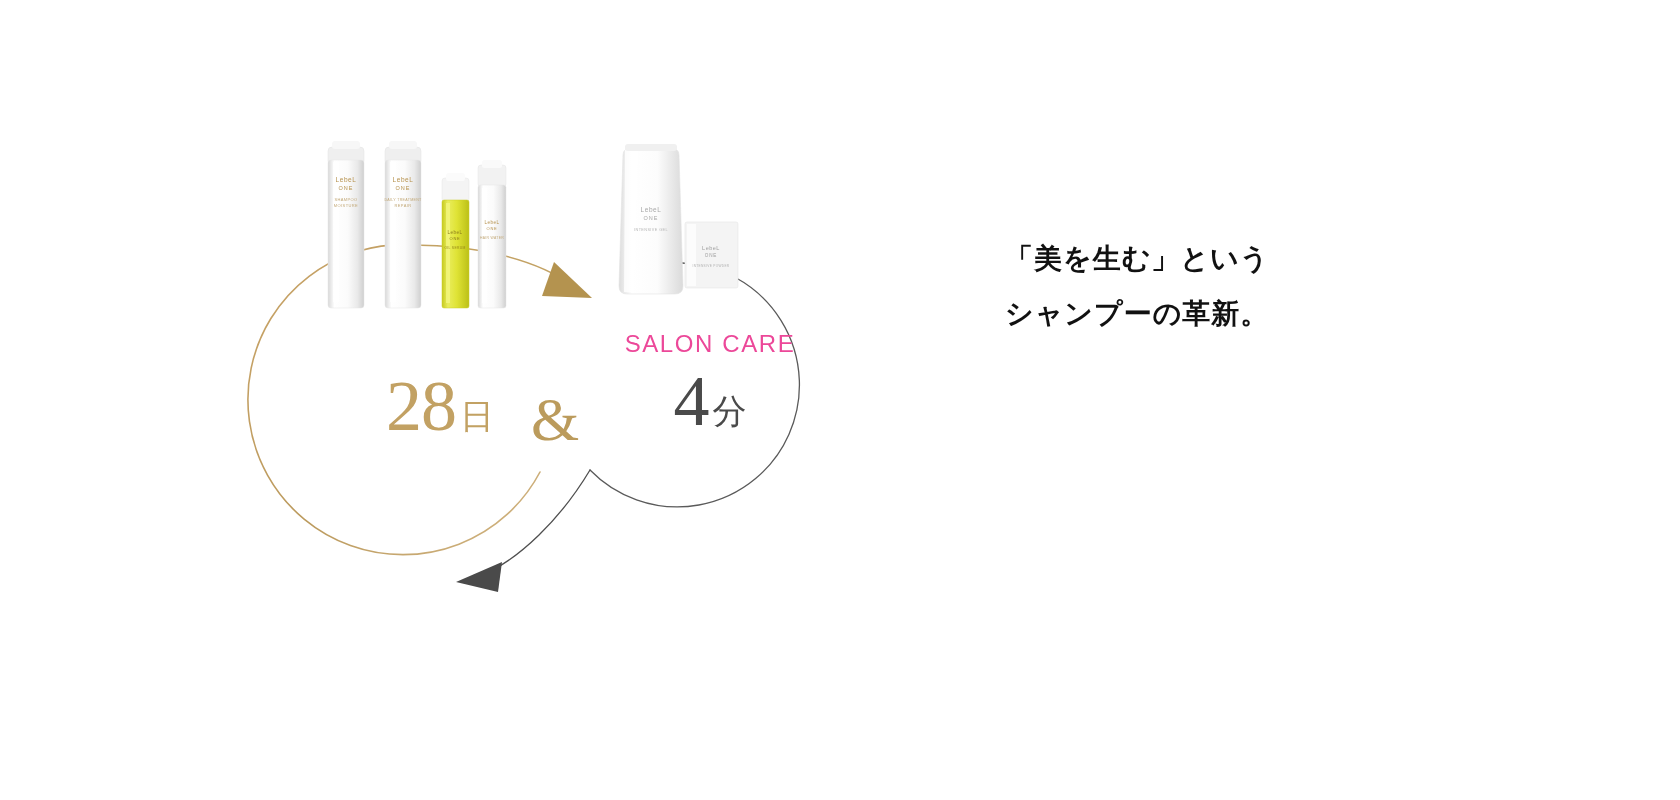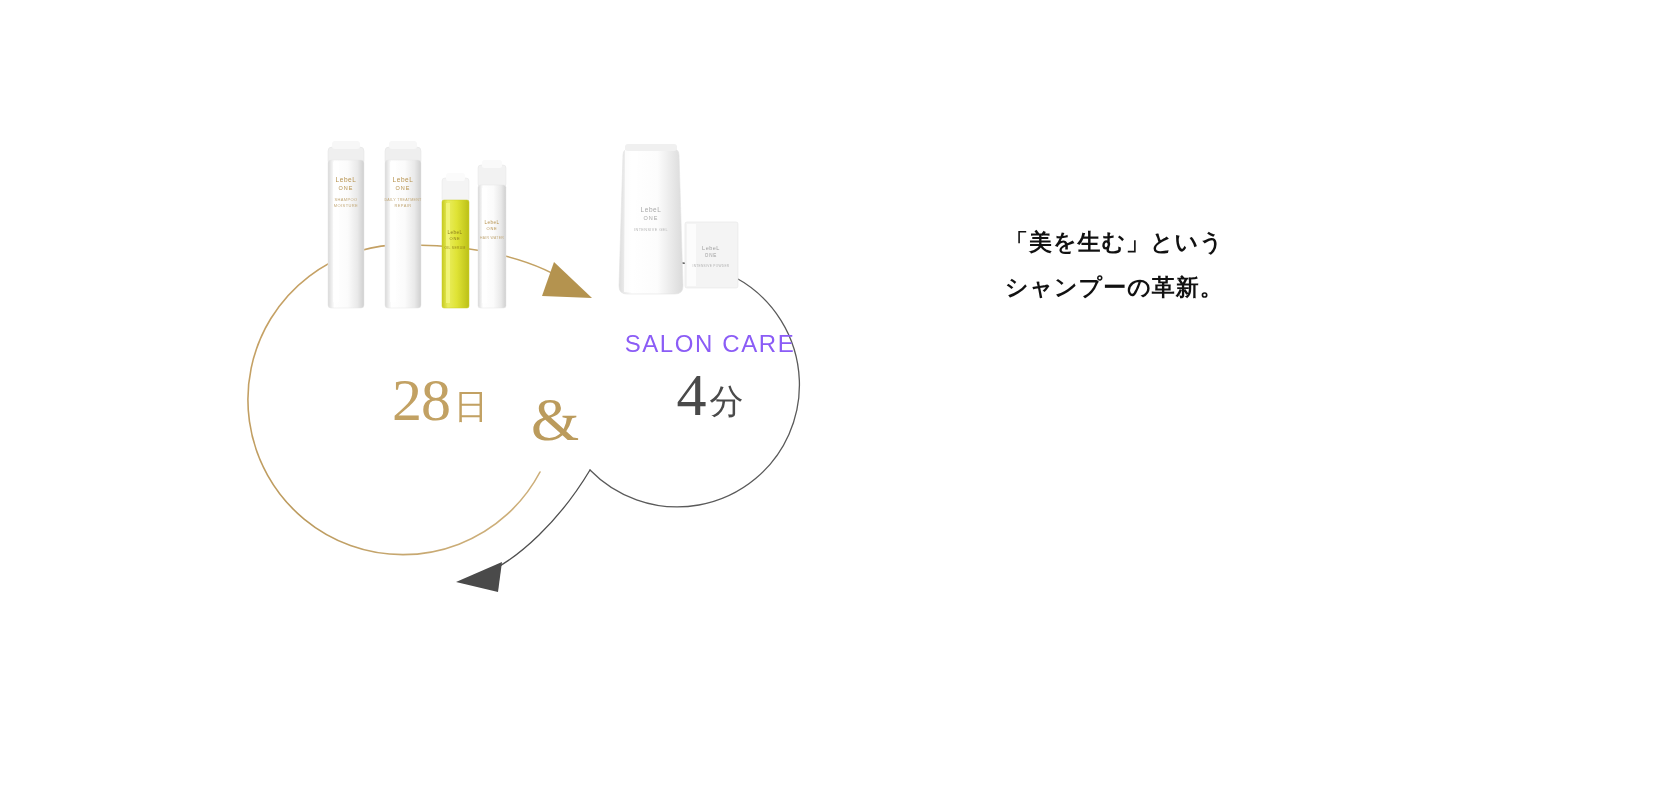--- a/index.html
+++ b/index.html
@@ -94,10 +94,10 @@
   
   .copy-main {
     position:absolute;
-    left:1005px; top:220px;
+    left:1005px; top:232px;
     width:420px;
     color:#111;
-    font-size:23px;
+    font-size:28px;
     font-weight:700;
     line-height:1.95;
     letter-spacing:1px;

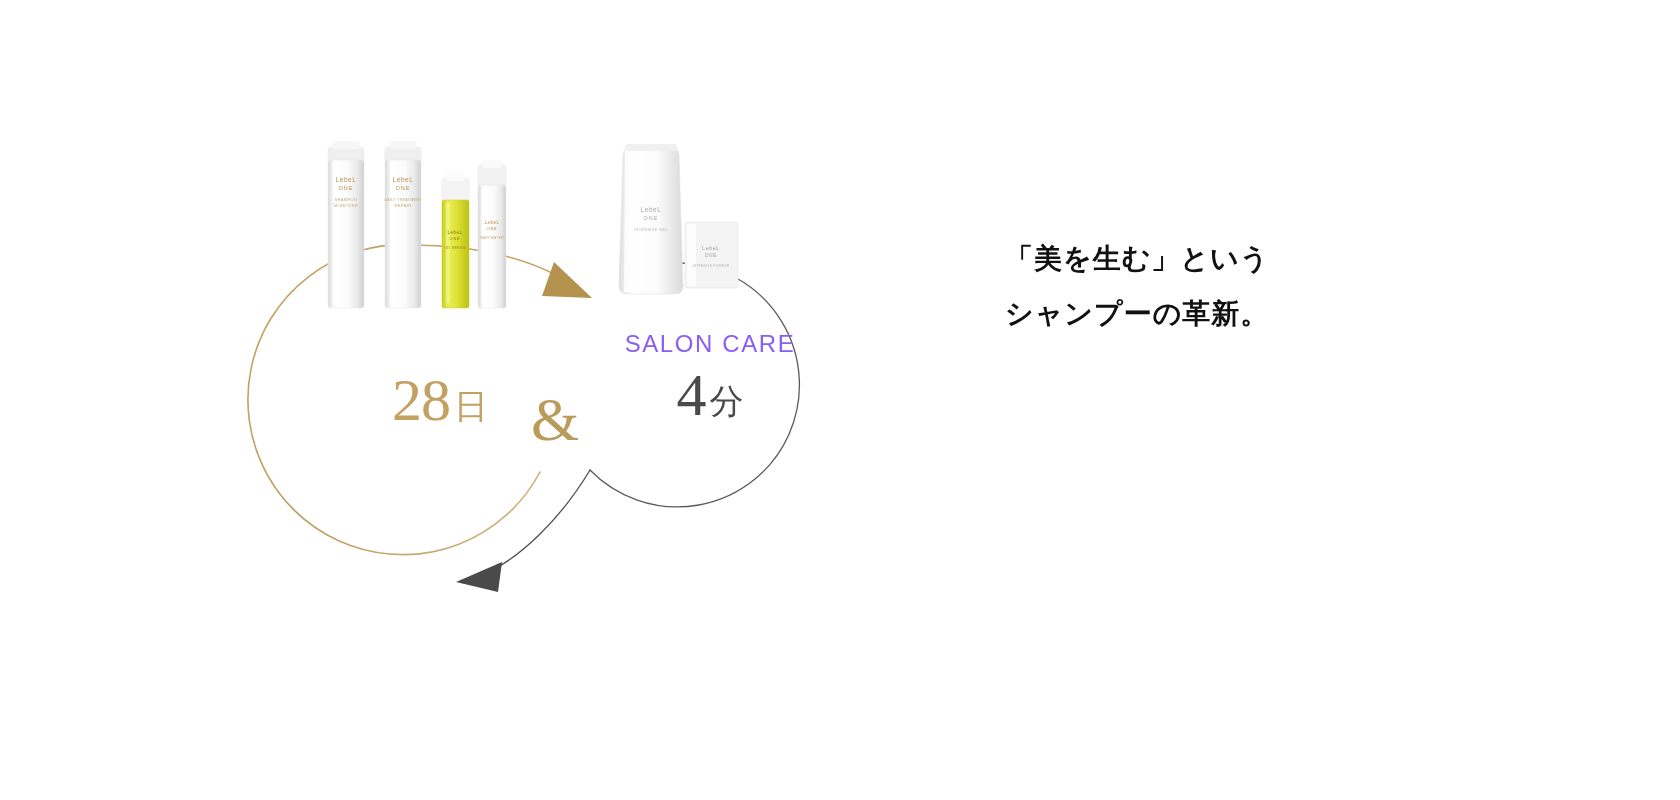--- a/index.html
+++ b/index.html
@@ -43,7 +43,7 @@
   }
   .salon-label {
     left:350px; top:230px; width:280px;
-    color:#8b5cf6;
+    color:#ec4899;
     font-size:24px;
     letter-spacing:1.6px;
   }

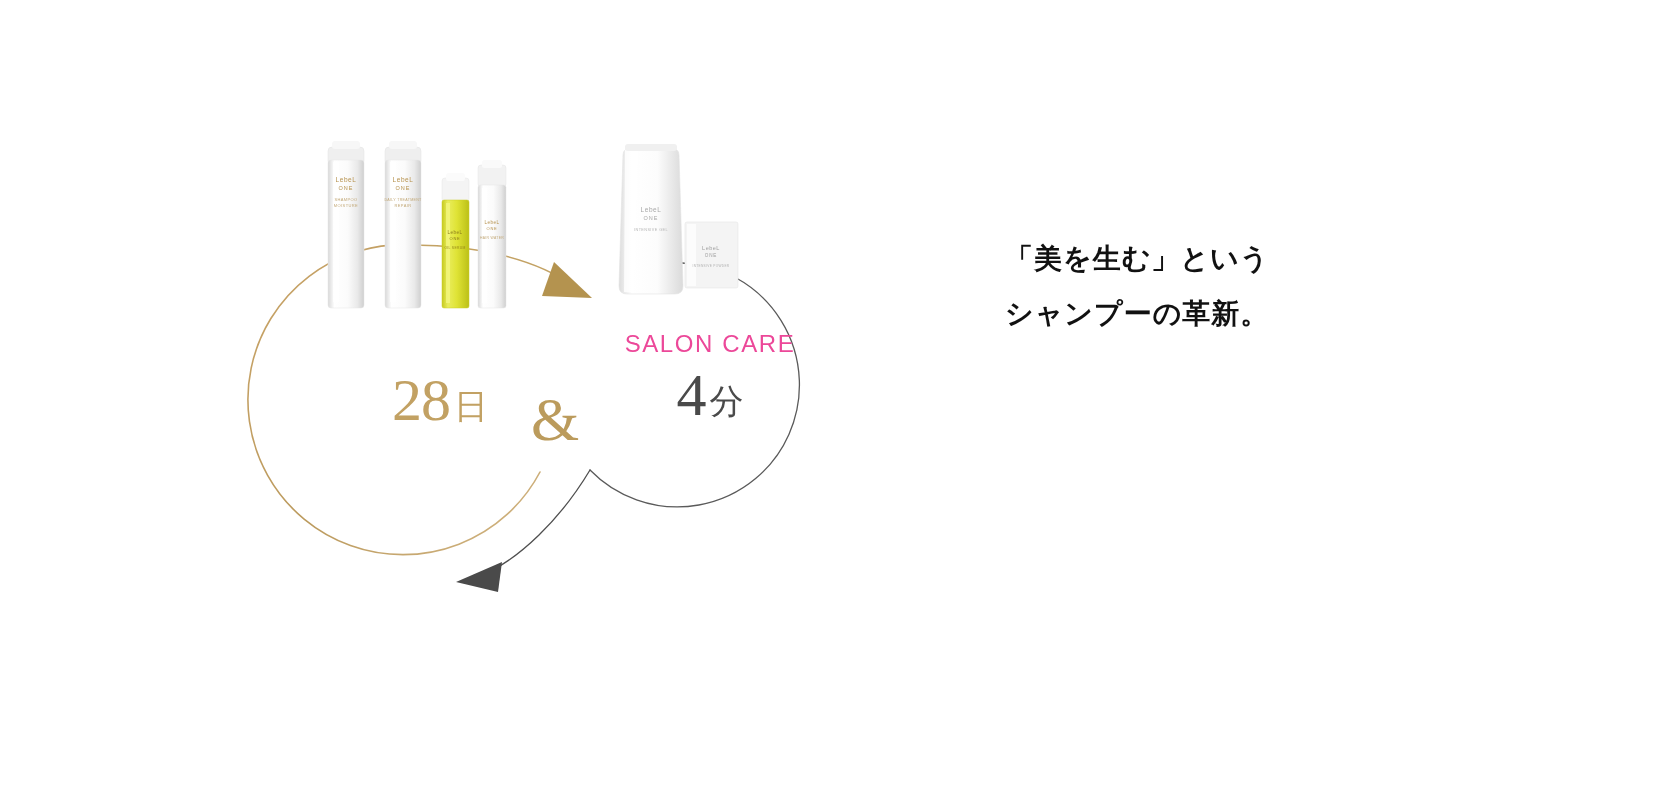--- a/index.html
+++ b/index.html
@@ -66,7 +66,7 @@
   .big-num {
     font-family:"Liberation Serif", serif;
     font-weight:400;
-    font-size:60px;
+    font-size:72px;
     line-height:1;
     letter-spacing:-1px;
   }

